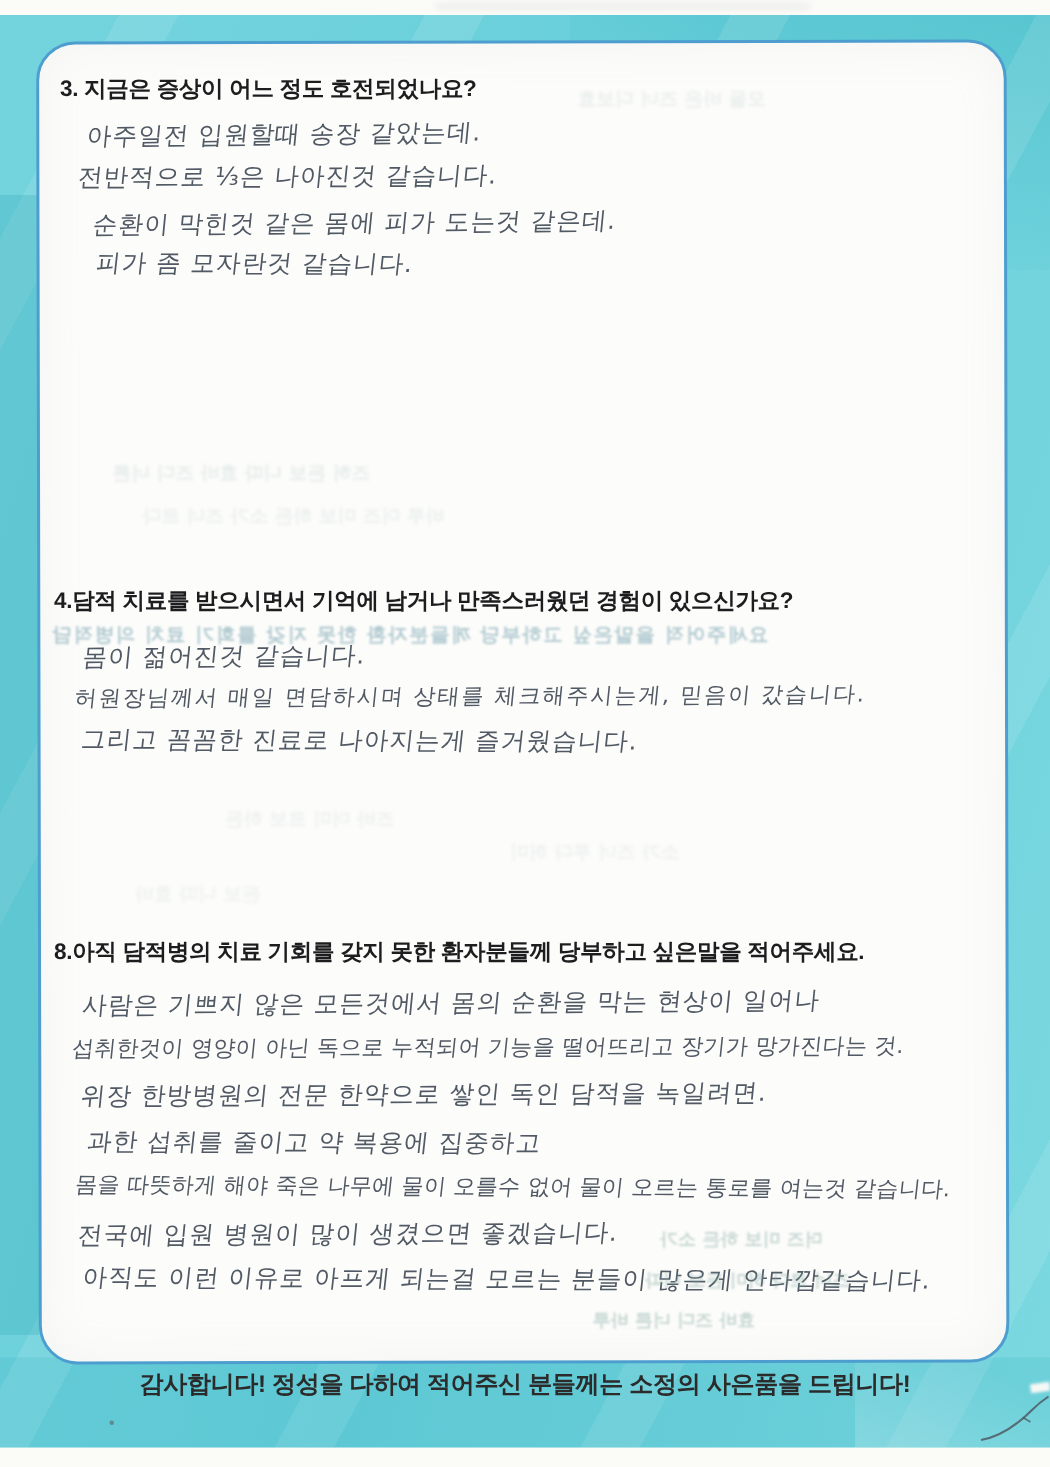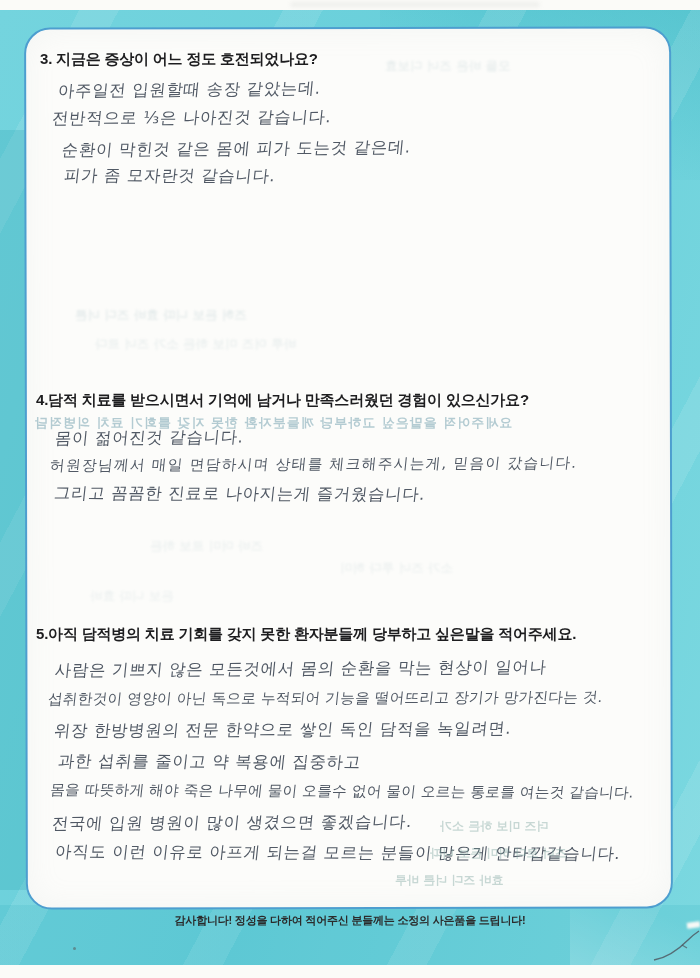--- a/index.html
+++ b/index.html
@@ -89,7 +89,7 @@
 <div class="bleed" style="left:340px;top:560px;opacity:0.14;">소가 즈너 루다 허미</div>
 <div class="bleed" style="left:90px;top:588px;opacity:0.13;">든보 니따 효바</div>
 
-<div class="qh" style="left:36px;top:625px;">5.아직 담적병의 치료 기회를 갖지 못한 환자분들께 당부하고 싶은말을 적어주세요.</div>
+<div class="qh" style="left:36px;top:625px;">8.아직 담적병의 치료 기회를 갖지 못한 환자분들께 당부하고 싶은말을 적어주세요.</div>
 <div class="hand" style="left:55px;top:658px;--r:-0.4deg;">사람은 기쁘지 않은 모든것에서 몸의 순환을 막는 현상이 일어나</div>
 <div class="hand hand-sm" style="left:48px;top:689px;--r:-0.2deg;">섭취한것이 영양이 아닌 독으로 누적되어 기능을 떨어뜨리고 장기가 망가진다는 것.</div>
 <div class="hand" style="left:54px;top:719px;--r:-0.3deg;">위장 한방병원의 전문 한약으로 쌓인 독인 담적을 녹일려면.</div>

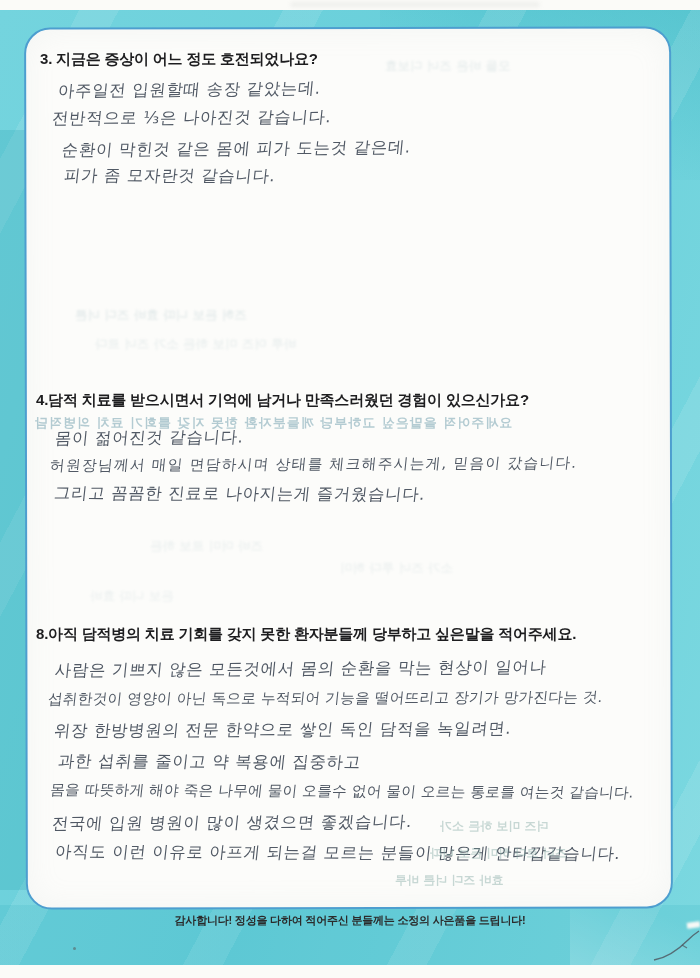--- a/index.html
+++ b/index.html
@@ -47,7 +47,7 @@
   .footer-note{
     position:absolute;left:0;width:700px;text-align:center;top:913px;
     font-family:"Liberation Sans", sans-serif;
-    font-weight:700;font-size:11px;color:#2b2b2b;letter-spacing:-0.2px;
+    font-weight:700;font-size:16px;color:#2b2b2b;letter-spacing:-0.2px;
   }
   .smudge{position:absolute;background:#c9ccc9;filter:blur(2px);opacity:0.25;border-radius:4px;}
   .dot{position:absolute;width:3px;height:3px;border-radius:50%;background:#5a5a5a;opacity:0.55;}

